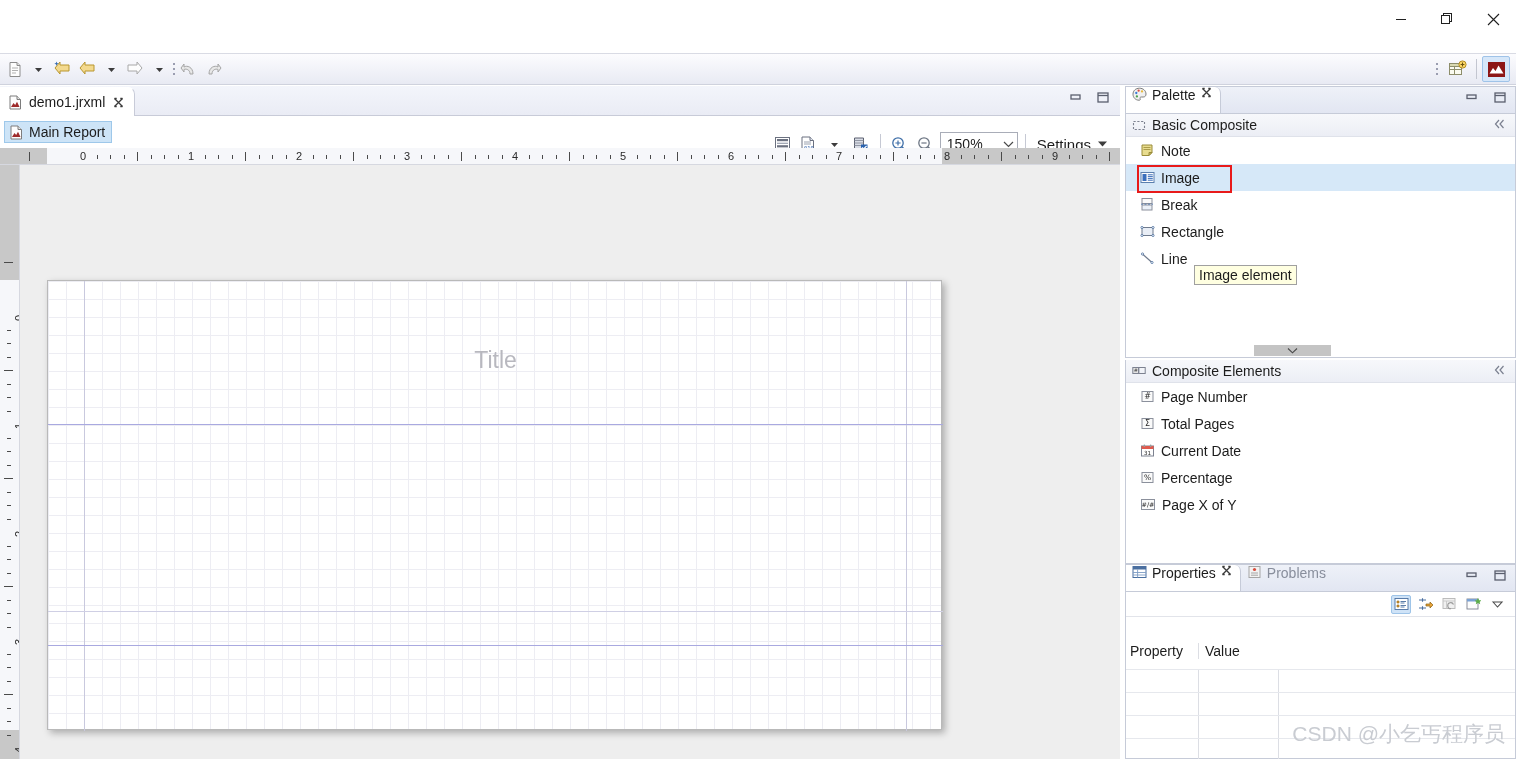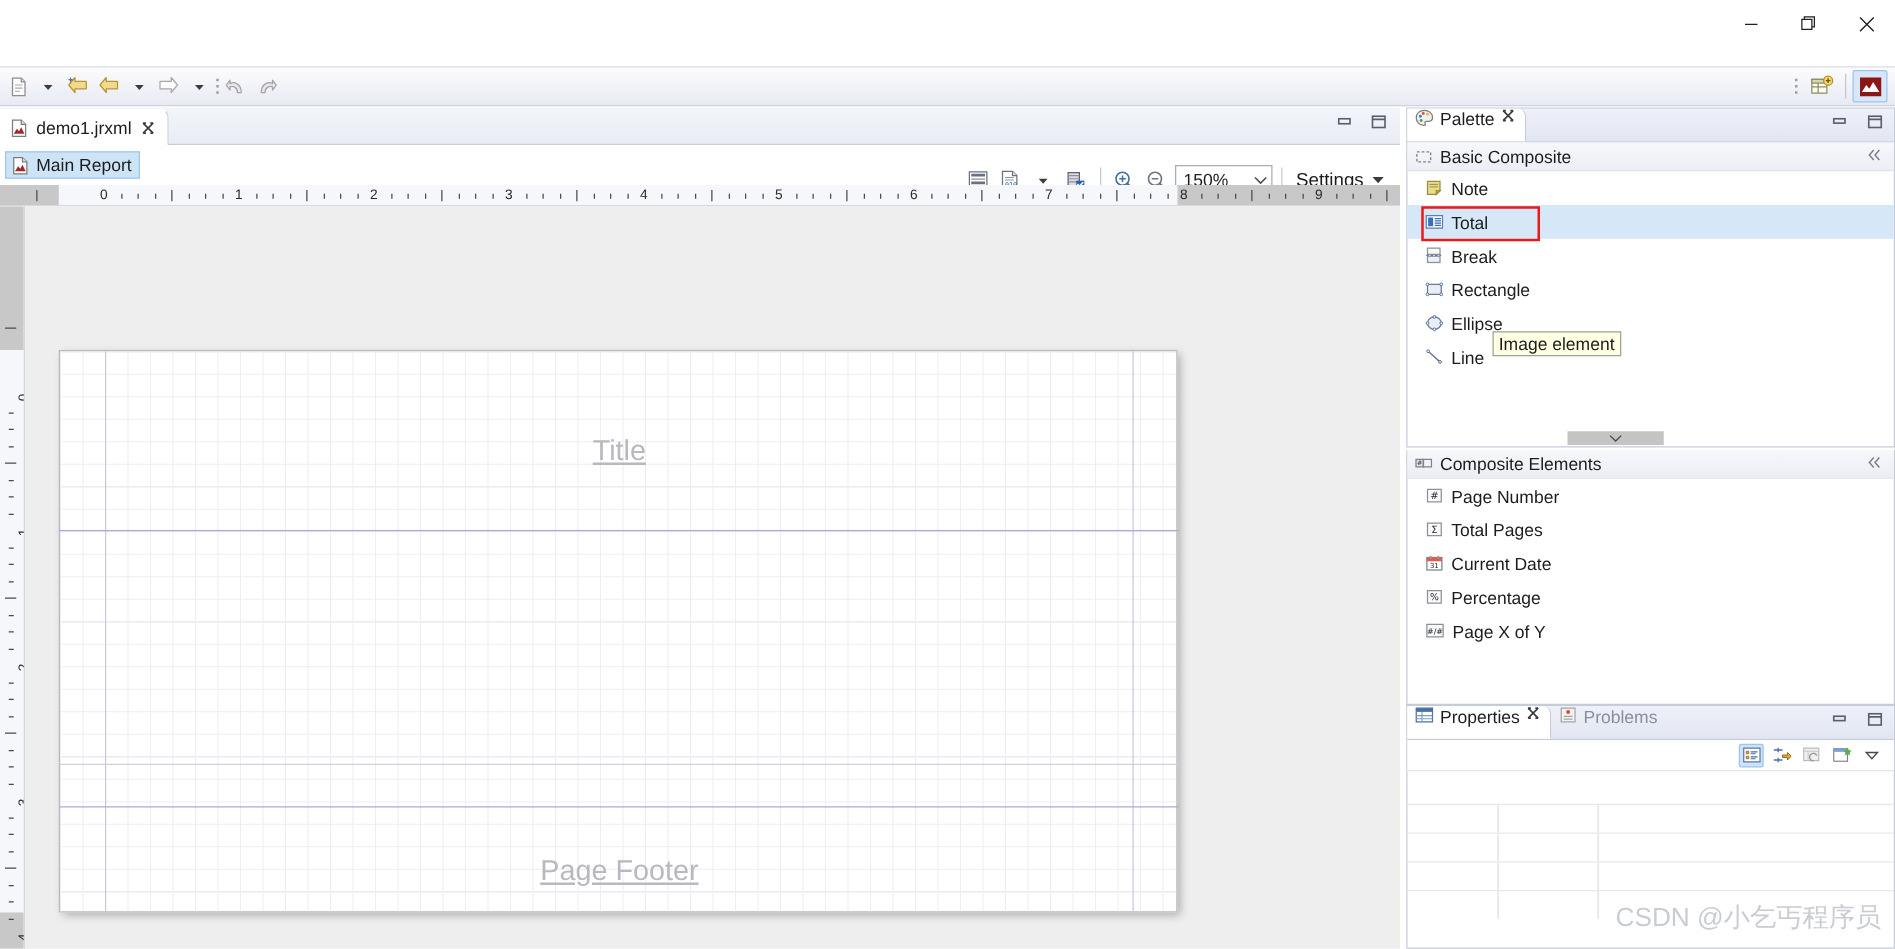--- a/index.html
+++ b/index.html
@@ -688,7 +688,7 @@
           <path d="M7.8 4.8 h5 M7.8 6.6 h5 M7.8 8.4 h5 M7.8 10.2 h5" stroke="#3a6fbc" stroke-width="1"></path>
         </svg>
       </span>
-      <span>Total</span>
+      <span>Image</span>
     </div>
 
     <div class="pal-item">

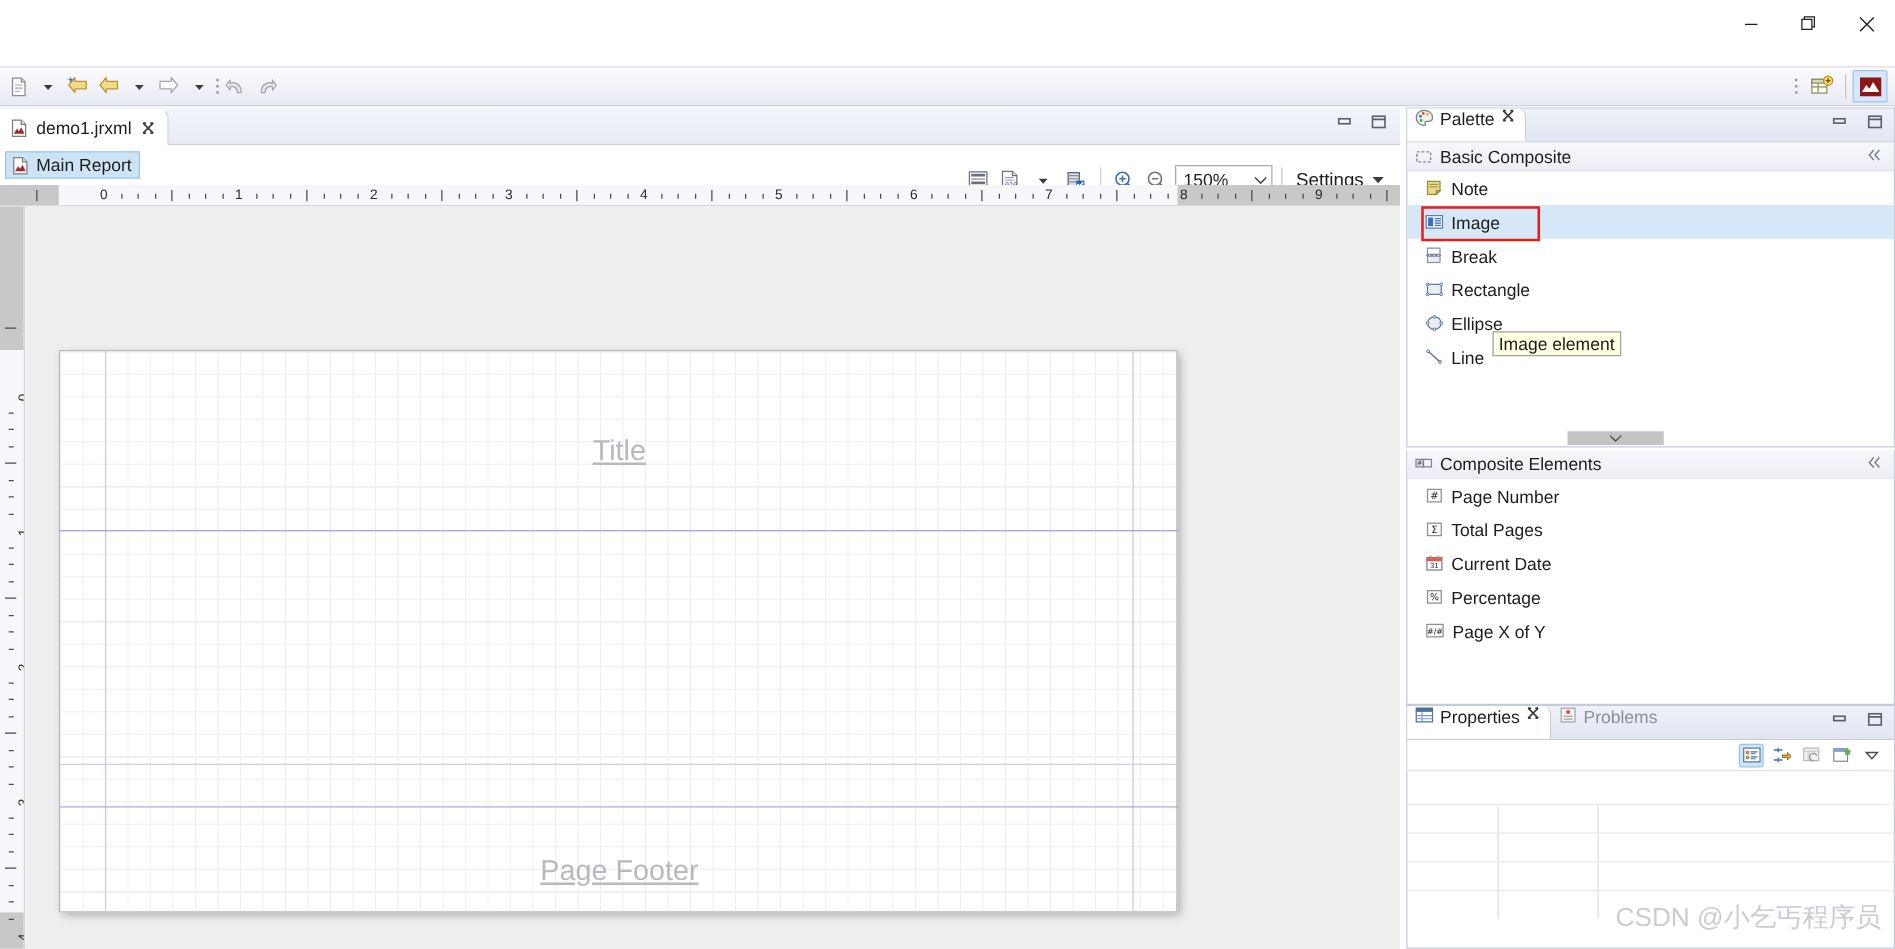--- a/index.html
+++ b/index.html
@@ -715,18 +715,6 @@
       <span>Rectangle</span>
     </div>
 
-    <div class="pal-item">
-      <span>
-        <svg width="15" height="15" viewBox="0 0 15 15">
-          <ellipse cx="7.5" cy="7.5" rx="5.5" ry="5" fill="#e9eef6" stroke="#6f7a8c" stroke-width="1"></ellipse>
-          <circle cx="2" cy="7.5" r="1.1" fill="#fff" stroke="#4a6fa0" stroke-width="0.8"></circle>
-          <circle cx="13" cy="7.5" r="1.1" fill="#fff" stroke="#4a6fa0" stroke-width="0.8"></circle>
-          <circle cx="7.5" cy="2.5" r="1.1" fill="#fff" stroke="#4a6fa0" stroke-width="0.8"></circle>
-          <circle cx="7.5" cy="12.5" r="1.1" fill="#fff" stroke="#4a6fa0" stroke-width="0.8"></circle>
-        </svg>
-      </span>
-      <span>Ellipse</span>
-    </div>
 
     <div class="pal-item">
       <span>

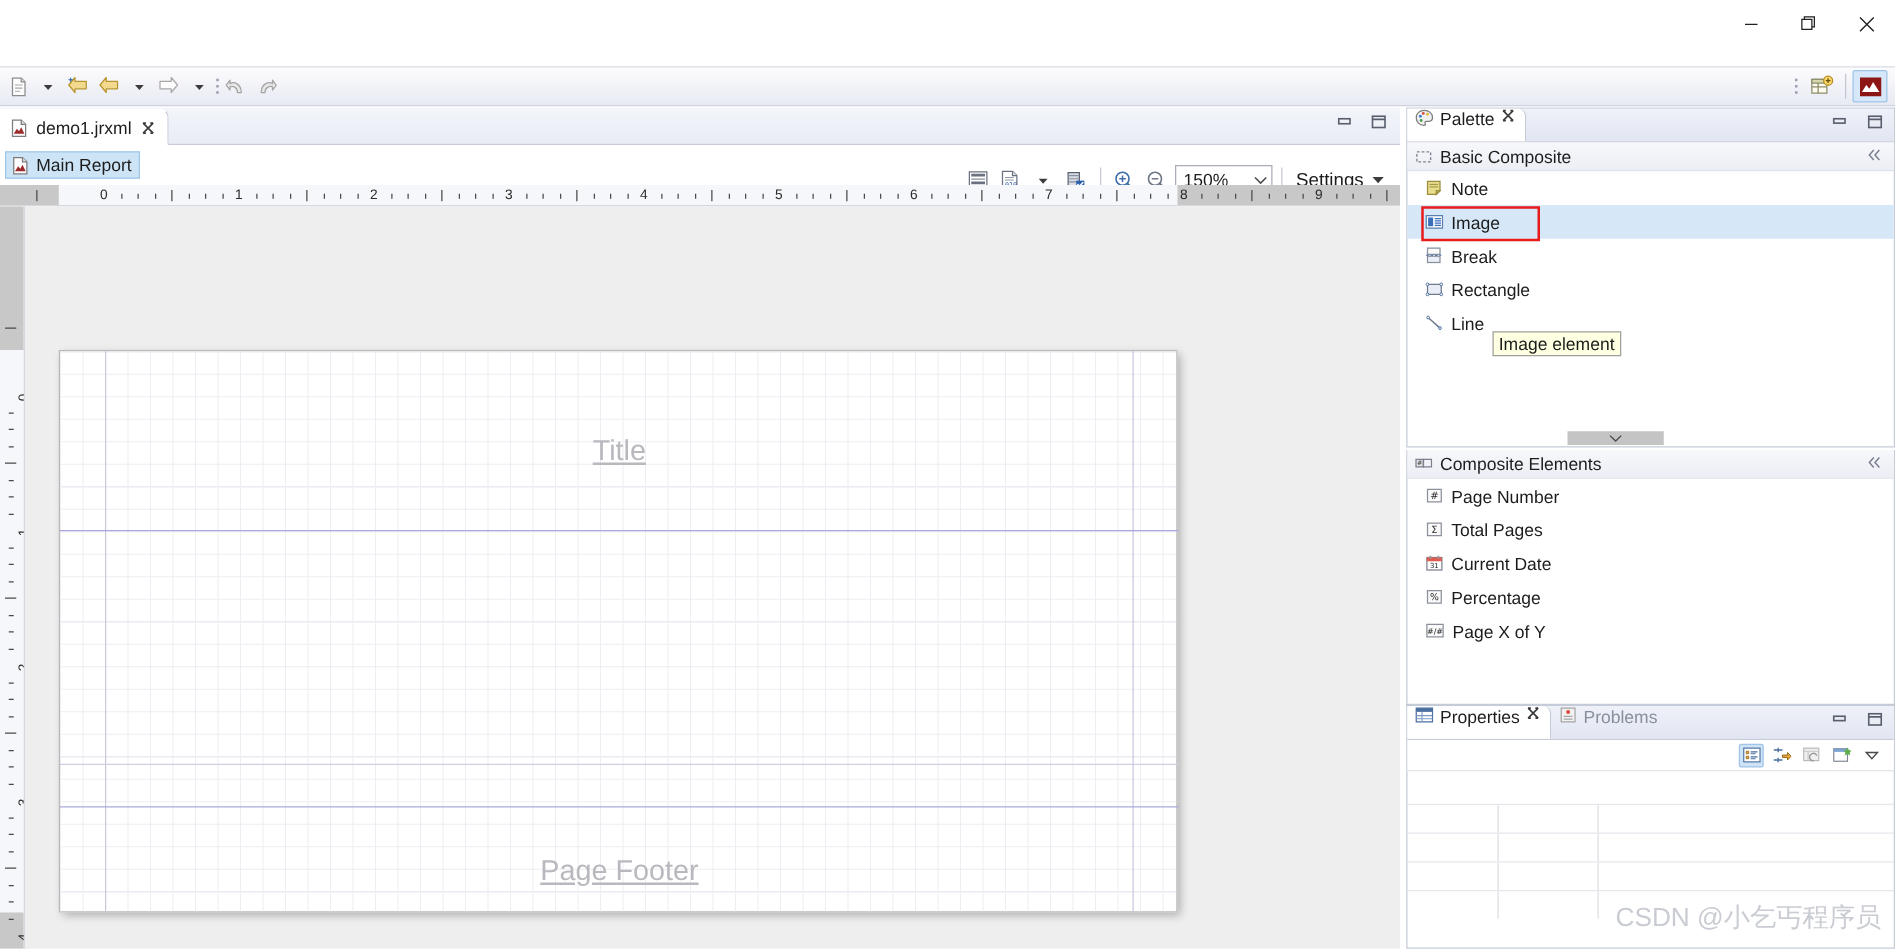--- a/index.html
+++ b/index.html
@@ -155,7 +155,6 @@
     color:#b8b8bf; font-size:23px;
     font-family:"Liberation Sans", sans-serif;
     pointer-events:none;
-    text-decoration:underline;
   }
   .page-marginline {
     position:absolute; top:0; width:1px; height:450px; background:#c9c9de;

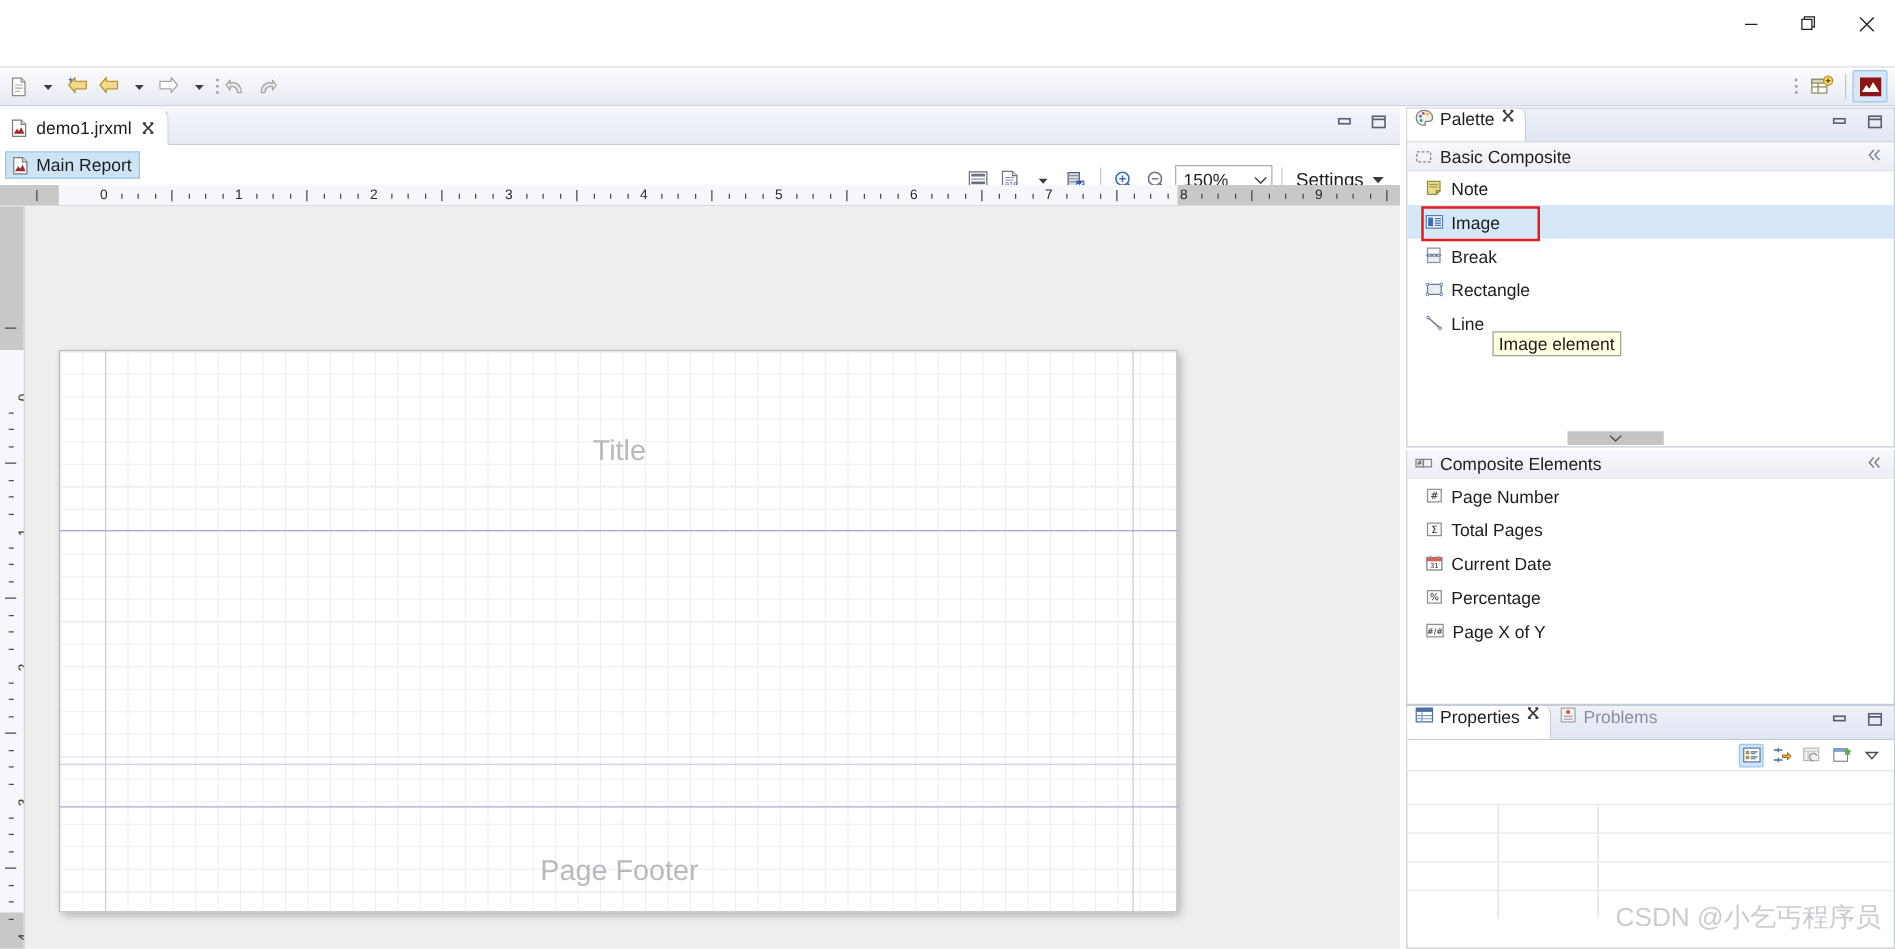--- a/index.html
+++ b/index.html
@@ -887,6 +887,11 @@
     </div>
 
     <div id="props-table">
+      <div class="prop-hdr-row">
+        <div class="prop-col-a">Property</div>
+        <div class="prop-col-b">Value</div>
+        <div class="prop-col-c"></div>
+      </div>
       <div class="prop-row">
         <div class="prop-col-a"></div>
           <div class="prop-col-b"></div>

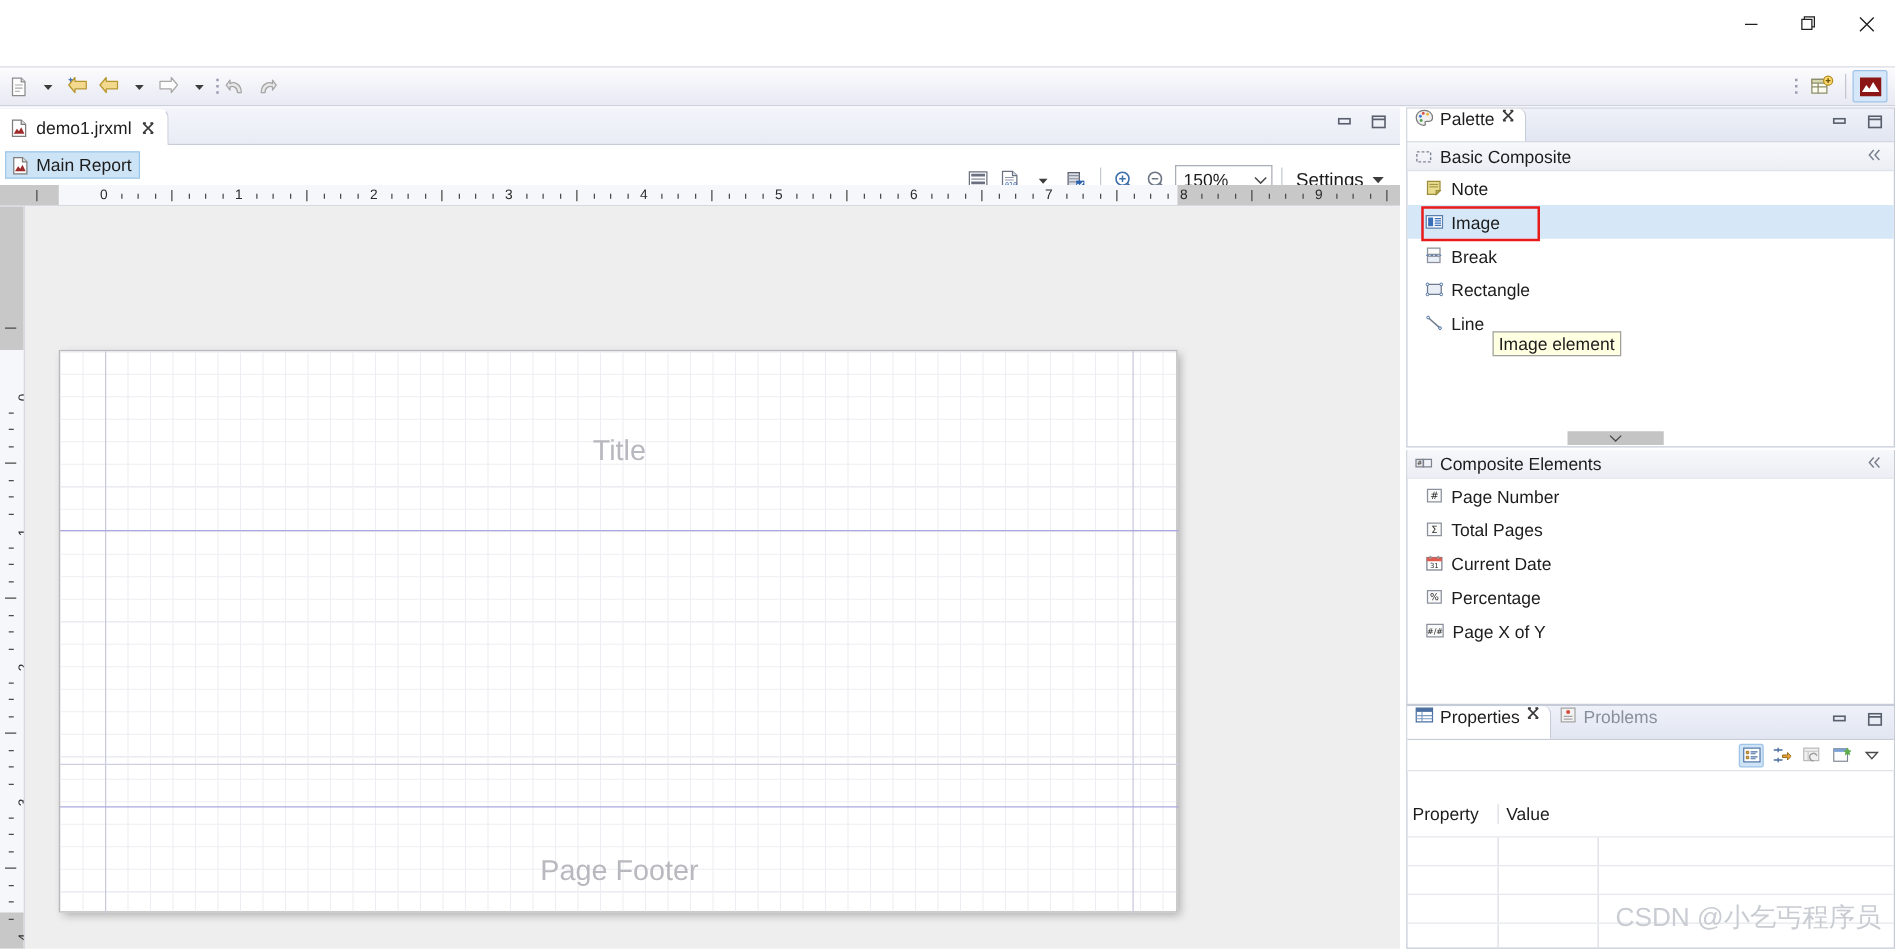--- a/index.html
+++ b/index.html
@@ -610,7 +610,6 @@
       <div class="band-div" style="top:364px;"></div>
 
       <div class="band-label" style="top:66px;">Title</div>
-      <div class="band-label" style="top:402px;">Page Footer</div>
     </div>
   </div>
 </div>

